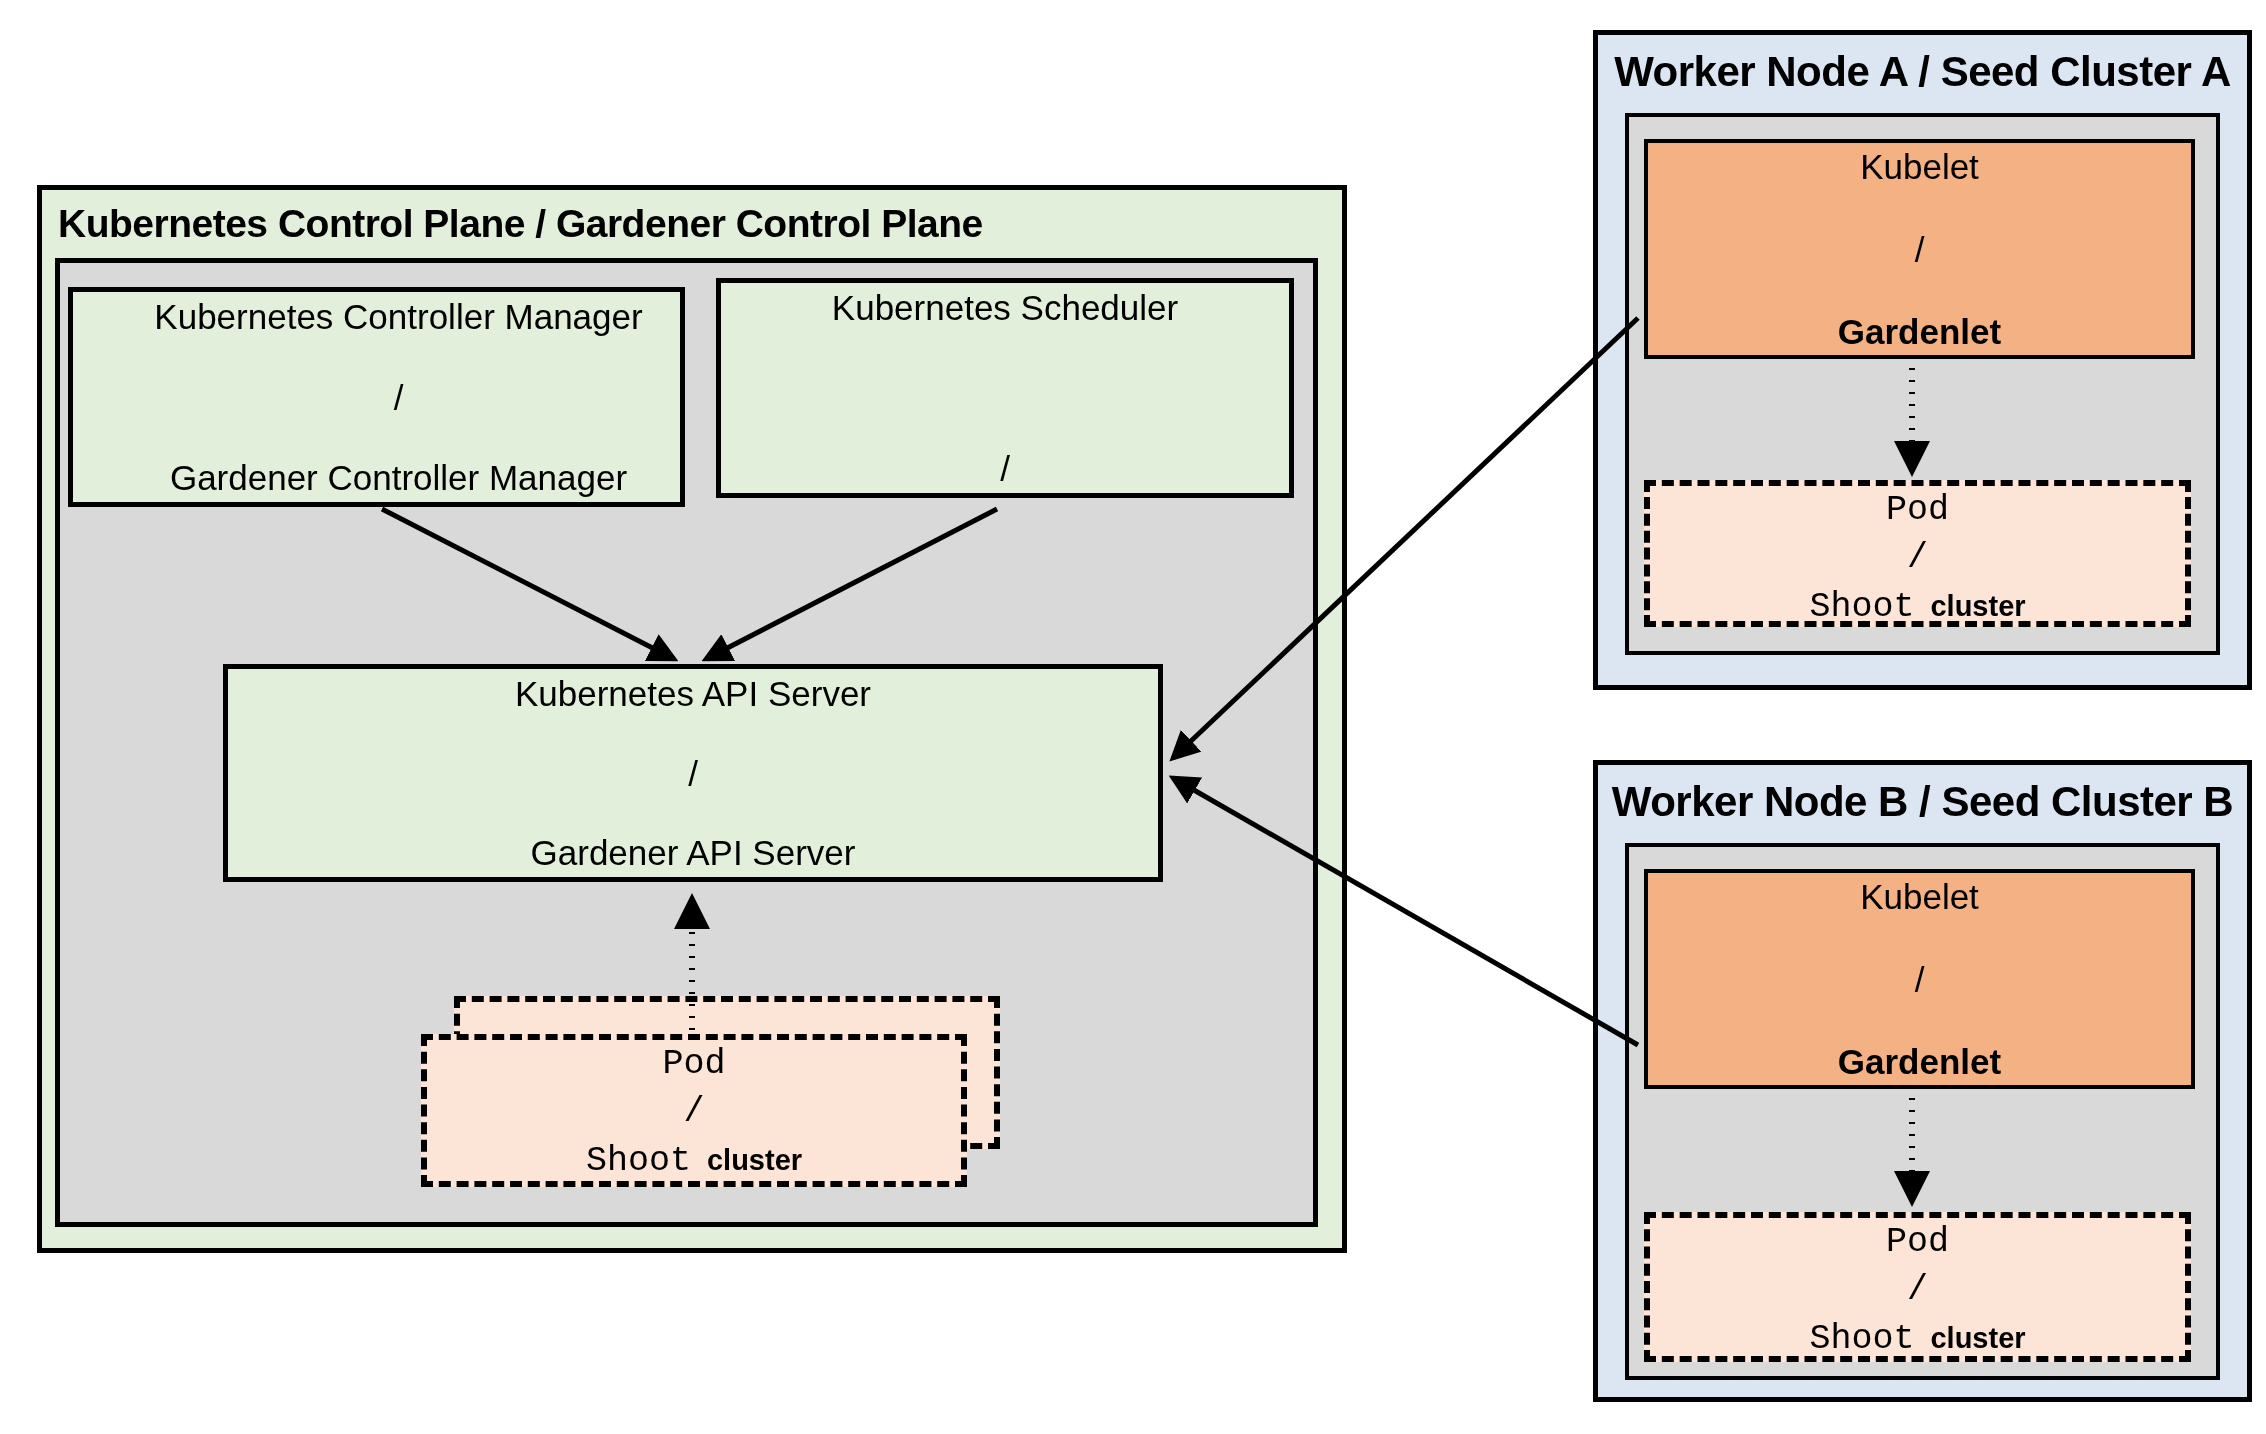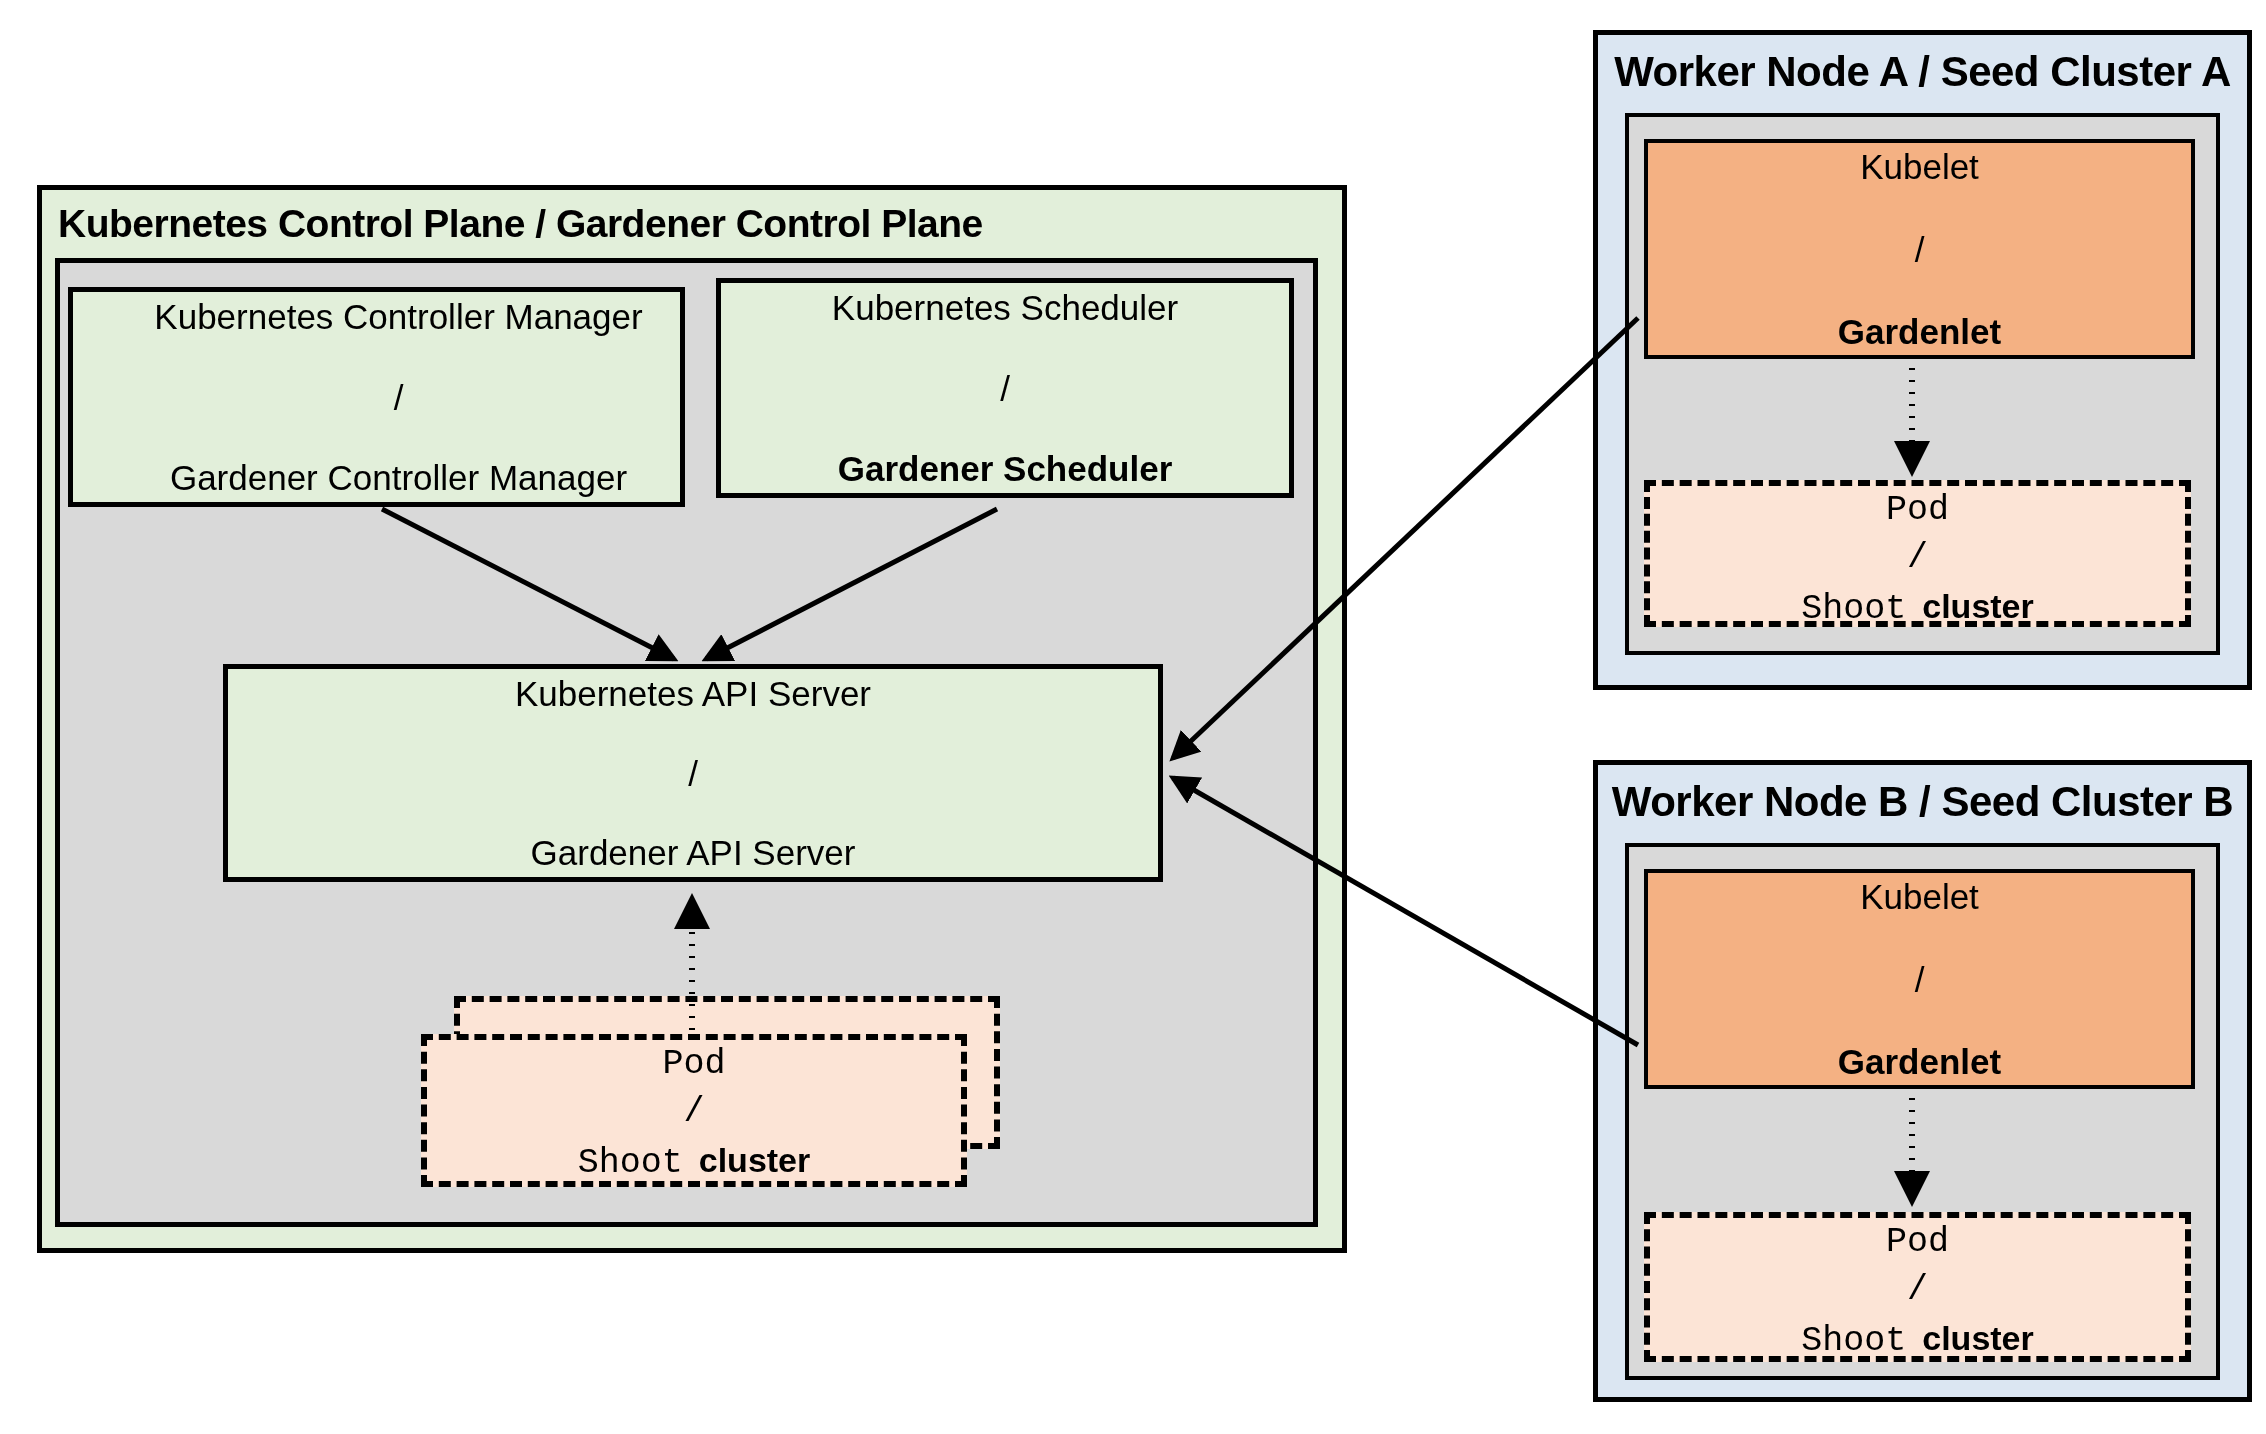--- a/index.html
+++ b/index.html
@@ -75,7 +75,6 @@
     <div class="stack">
       <div class="l">Kubernetes Scheduler</div>
       <div class="l">/</div>
-      <div class="l bold">Gardener Scheduler</div>
     </div>
   </div>
 

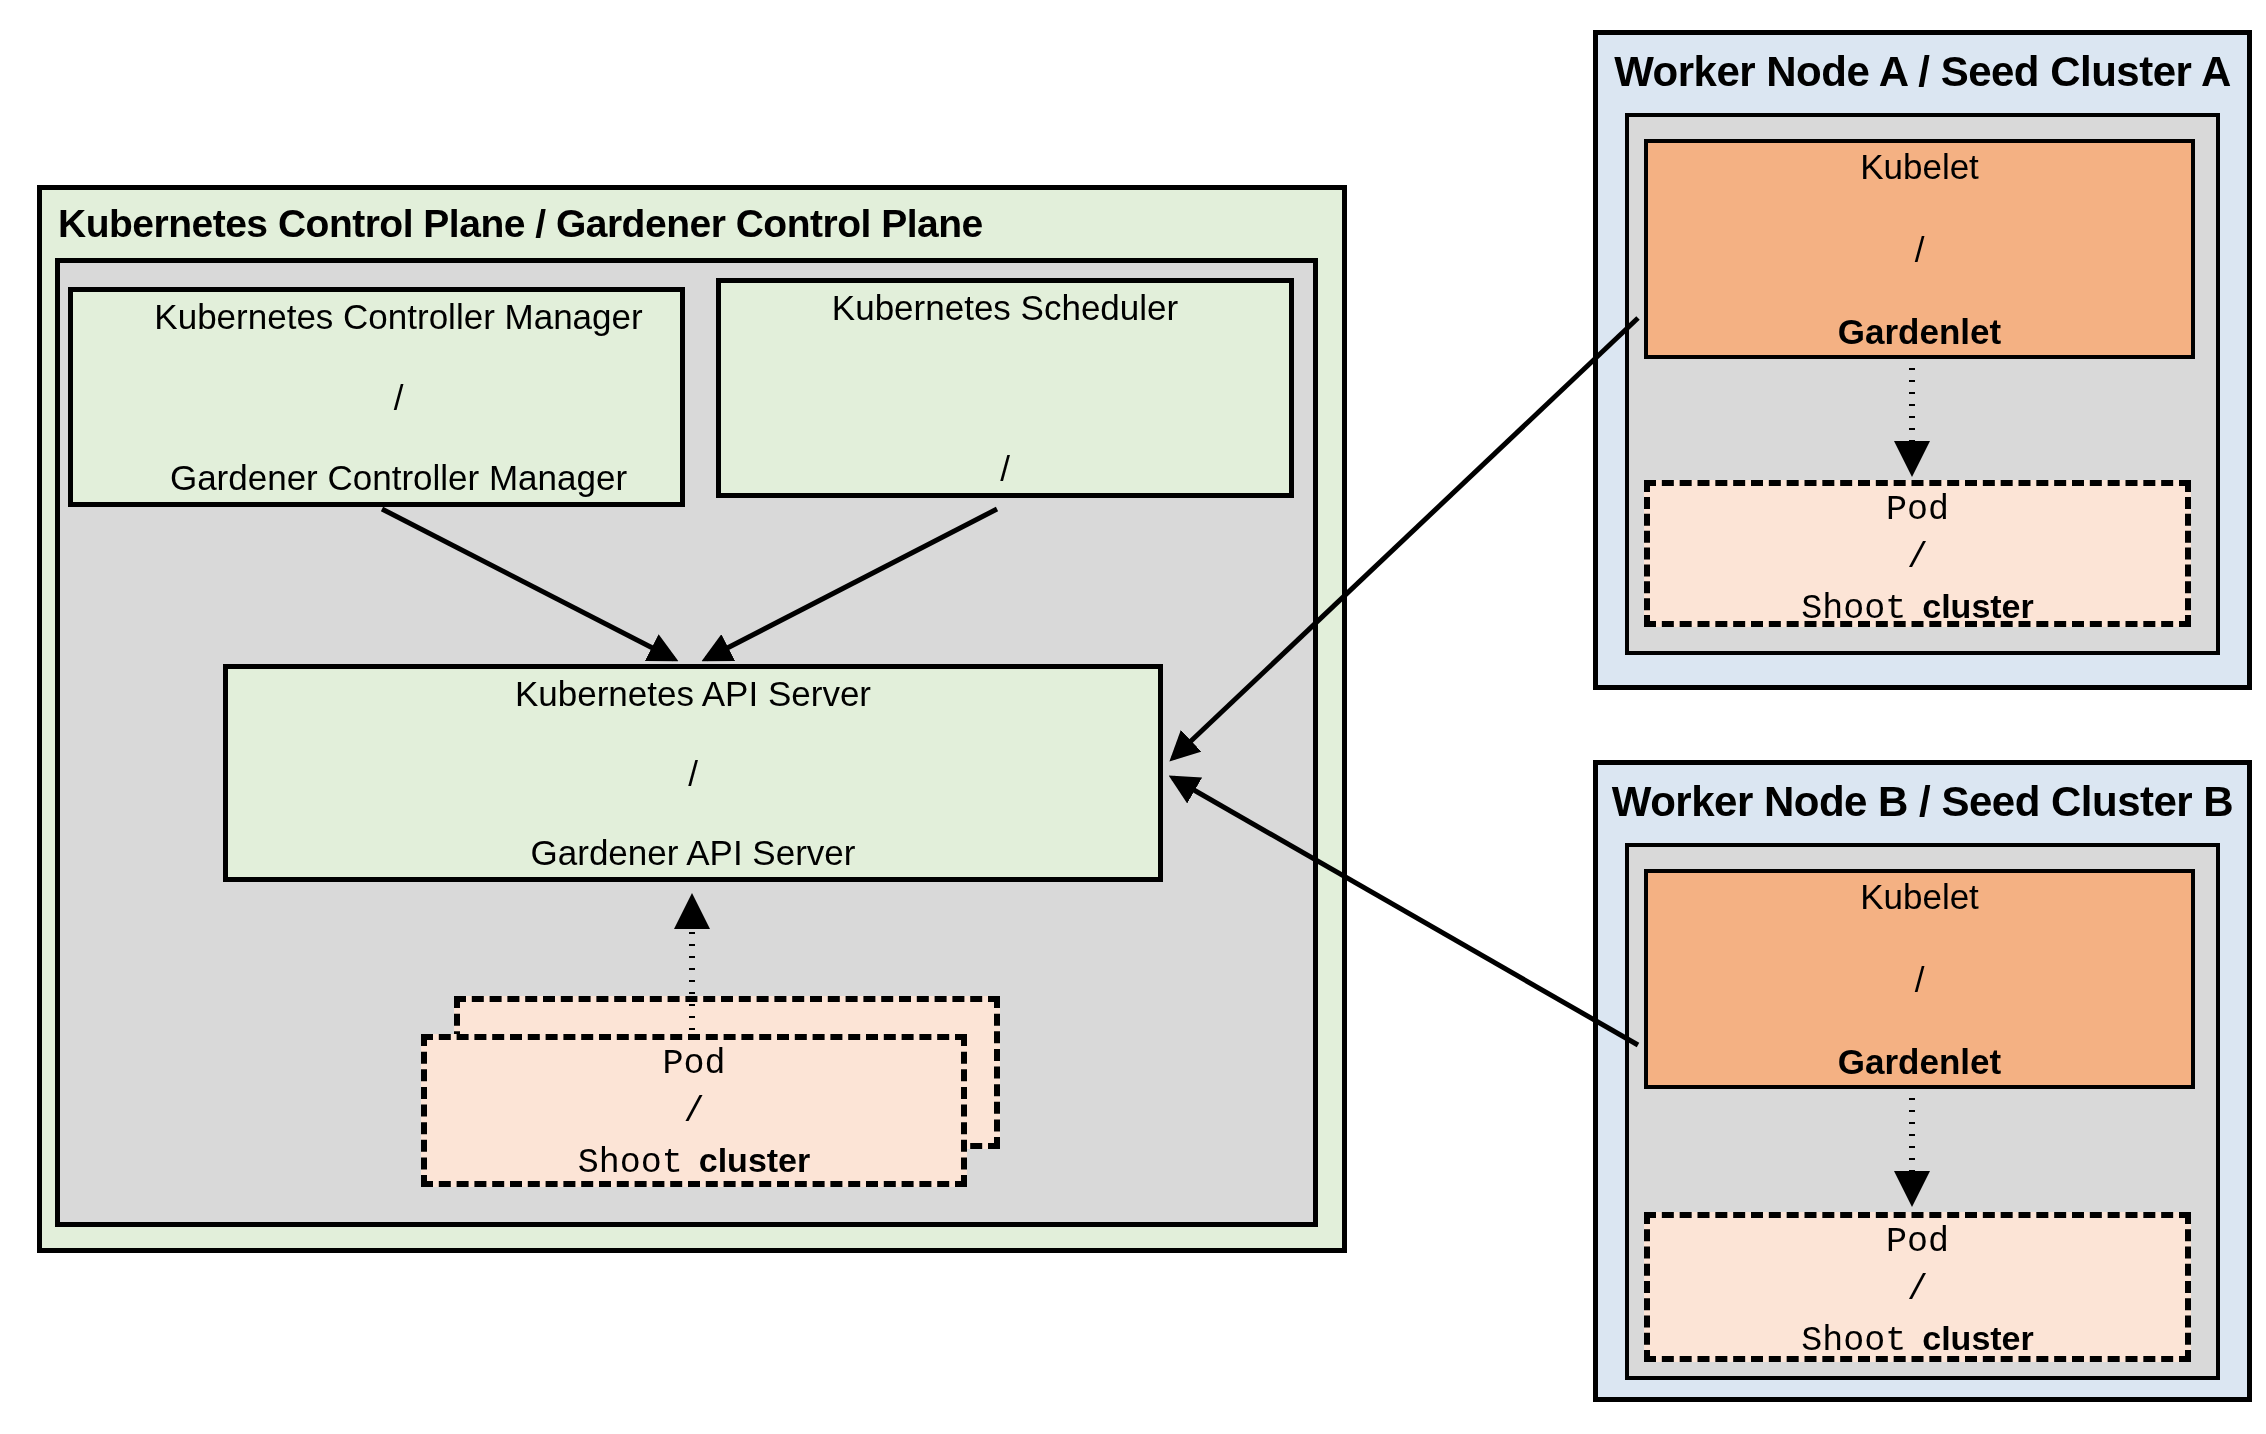--- a/index.html
+++ b/index.html
@@ -46,7 +46,7 @@
   .bold{font-weight:700;}
   .pod .l{font-family:"Liberation Mono","DejaVu Sans Mono",monospace;font-size:35px;line-height:48px;}
   .pod .mix{display:flex;align-items:baseline;}
-  .pod .suffix{font-family:"Liberation Sans",sans-serif;font-weight:700;font-size:34px;margin-left:16px;}
+  .pod .suffix{font-family:"Liberation Sans",sans-serif;font-weight:700;font-size:29px;margin-left:16px;}
 
   
   svg.arrows{position:absolute;left:0;top:0;z-index:20;pointer-events:none;}

